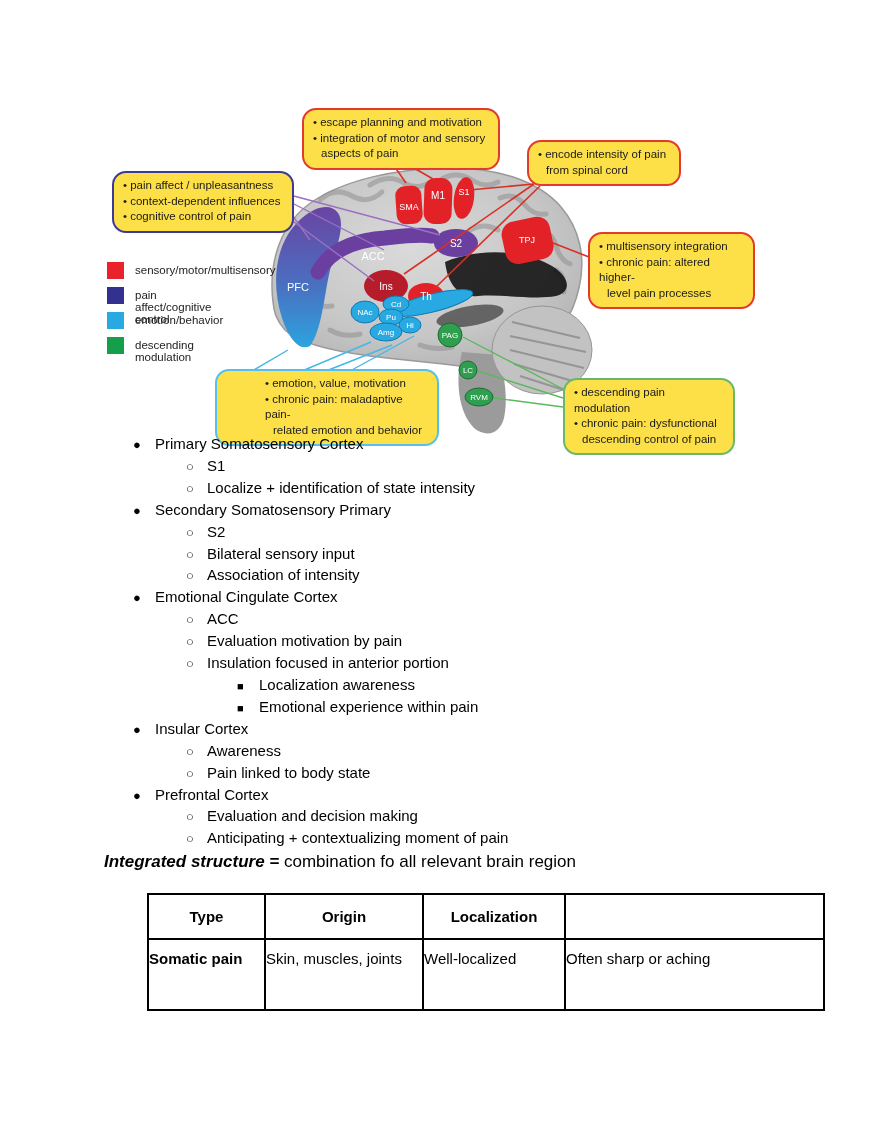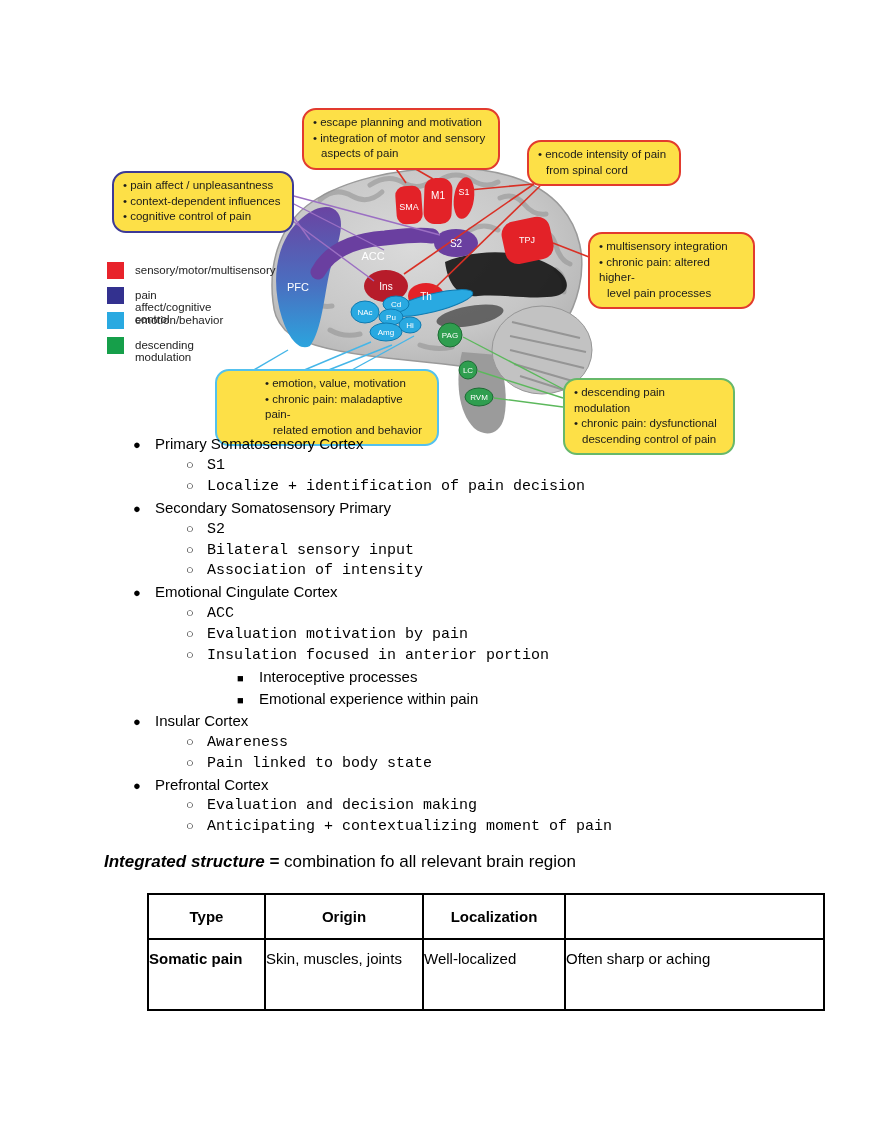--- a/index.html
+++ b/index.html
@@ -25,7 +25,7 @@
   .li{white-space:nowrap;}
   .li .b{display:inline-block;}
   .l1{padding-left:3px;}  .l1 .b{width:22px;font-size:13px;}
-  .l2{padding-left:56px;font-family:Liberation Mono, monospace;} .l2 .b{width:21px;font-size:13px;}
+  .l2{padding-left:56px;} .l2 .b{width:21px;font-size:13px;}
   .l3{padding-left:107px;}.l3 .b{width:22px;font-size:11px;}
   #integrated{position:absolute;left:104px;top:852px;font-size:17px;line-height:20.9px;}
   #integrated .bi{font-weight:bold;font-style:italic;}

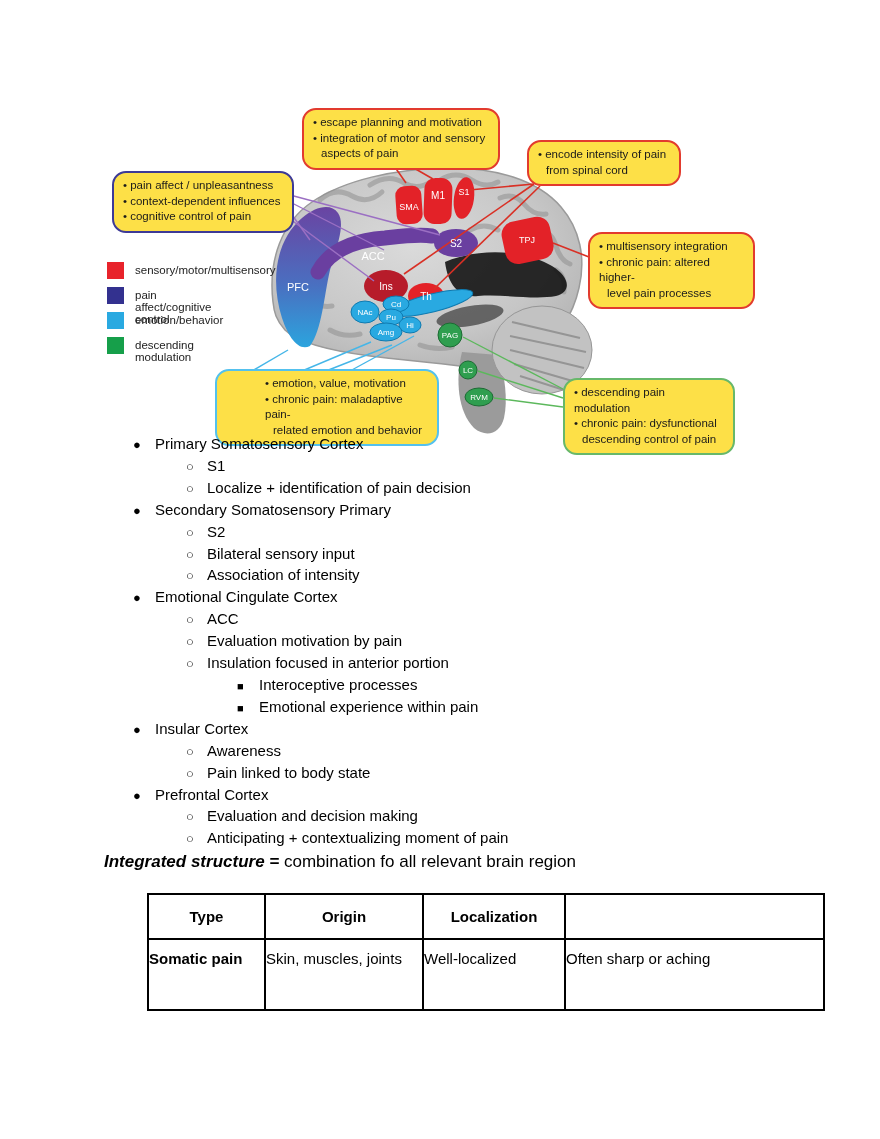--- a/index.html
+++ b/index.html
@@ -212,7 +212,7 @@
 <div id="outline">
   <div class="li l1"><span class="b">●</span><span>Primary Somatosensory Cortex</span></div>
   <div class="li l2"><span class="b">○</span><span>S1</span></div>
-  <div class="li l2"><span class="b">○</span><span>Localize + identification of pain decision</span></div>
+  <div class="li l2"><span class="b">○</span><span>Localize + identification of state intensity</span></div>
   <div class="li l1"><span class="b">●</span><span>Secondary Somatosensory Primary</span></div>
   <div class="li l2"><span class="b">○</span><span>S2</span></div>
   <div class="li l2"><span class="b">○</span><span>Bilateral sensory input</span></div>

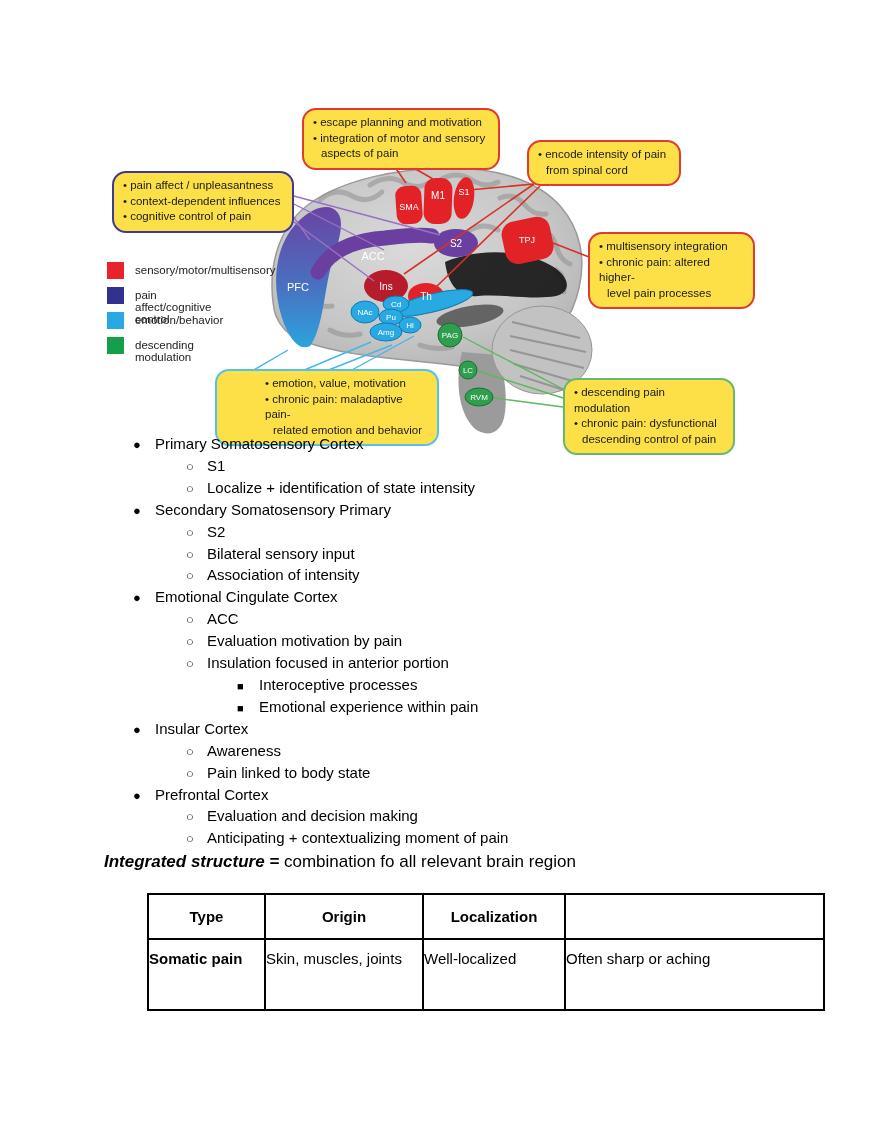--- a/index.html
+++ b/index.html
@@ -221,7 +221,7 @@
   <div class="li l2"><span class="b">○</span><span>ACC</span></div>
   <div class="li l2"><span class="b">○</span><span>Evaluation motivation by pain</span></div>
   <div class="li l2"><span class="b">○</span><span>Insulation focused in anterior portion</span></div>
-  <div class="li l3"><span class="b">■</span><span>Interoceptive processes</span></div>
+  <div class="li l3"><span class="b">■</span><span>Localization awareness</span></div>
   <div class="li l3"><span class="b">■</span><span>Emotional experience within pain</span></div>
   <div class="li l1"><span class="b">●</span><span>Insular Cortex</span></div>
   <div class="li l2"><span class="b">○</span><span>Awareness</span></div>

